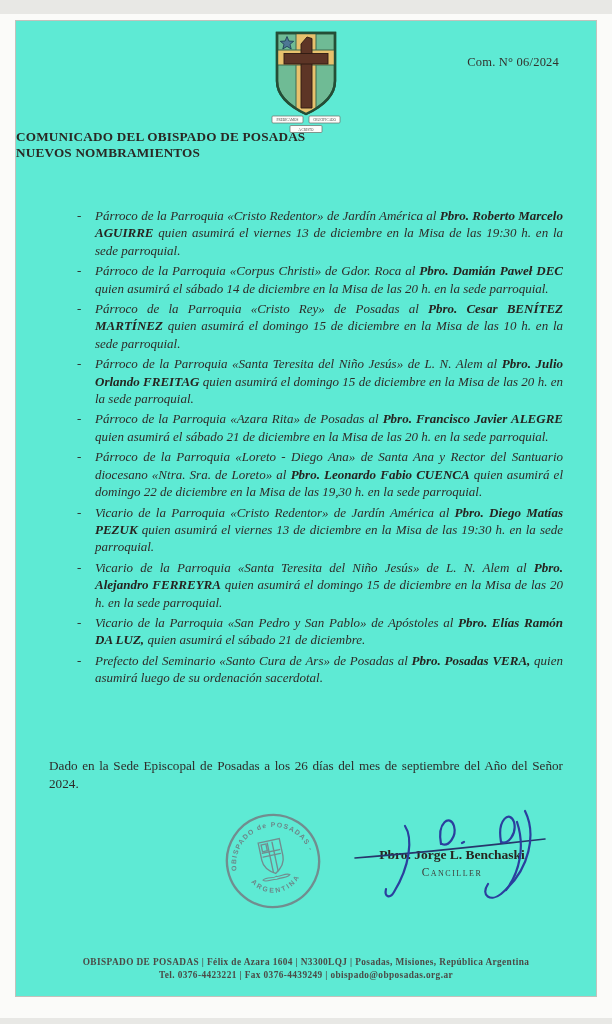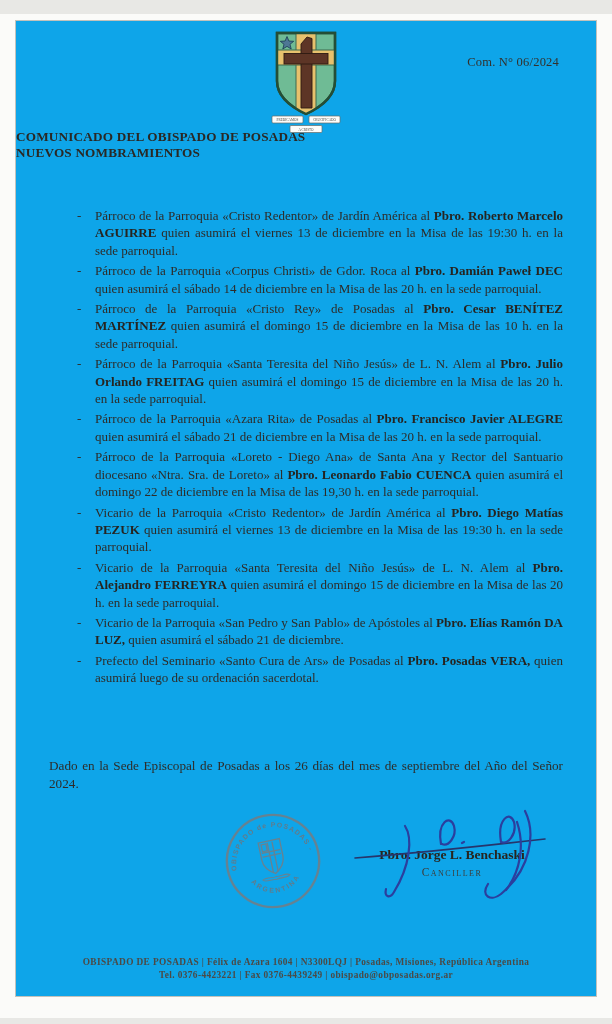--- a/index.html
+++ b/index.html
@@ -17,7 +17,7 @@
 
   .page {
     position:absolute; left:15px; top:20px; width:582px; height:977px;
-    background:#0ea5e9; border:1px solid #c2c2bc;
+    background:#5eead4; border:1px solid #c2c2bc;
   }
 
   .com-number {

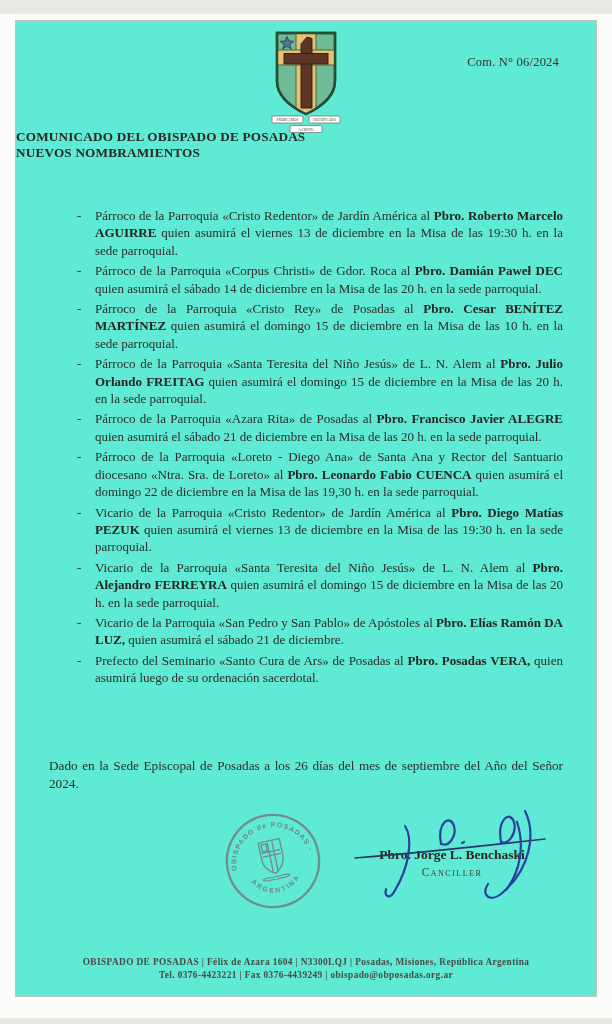--- a/index.html
+++ b/index.html
@@ -37,7 +37,7 @@
   .appointments { position:absolute; top:186px; left:33px; right:33px; list-style:none; }
   .appointments li {
     position:relative; padding-left:46px; margin-bottom:3px;
-    font-size:13px; line-height:17.4px; text-align:justify;
+    font-size:13px; line-height:17.4px; text-align:justify;font-style:italic;
   }
   .appointments li::before { content:"-"; position:absolute; left:28px; top:0; }
   .appointments b { font-weight:bold; color:#262420; }

